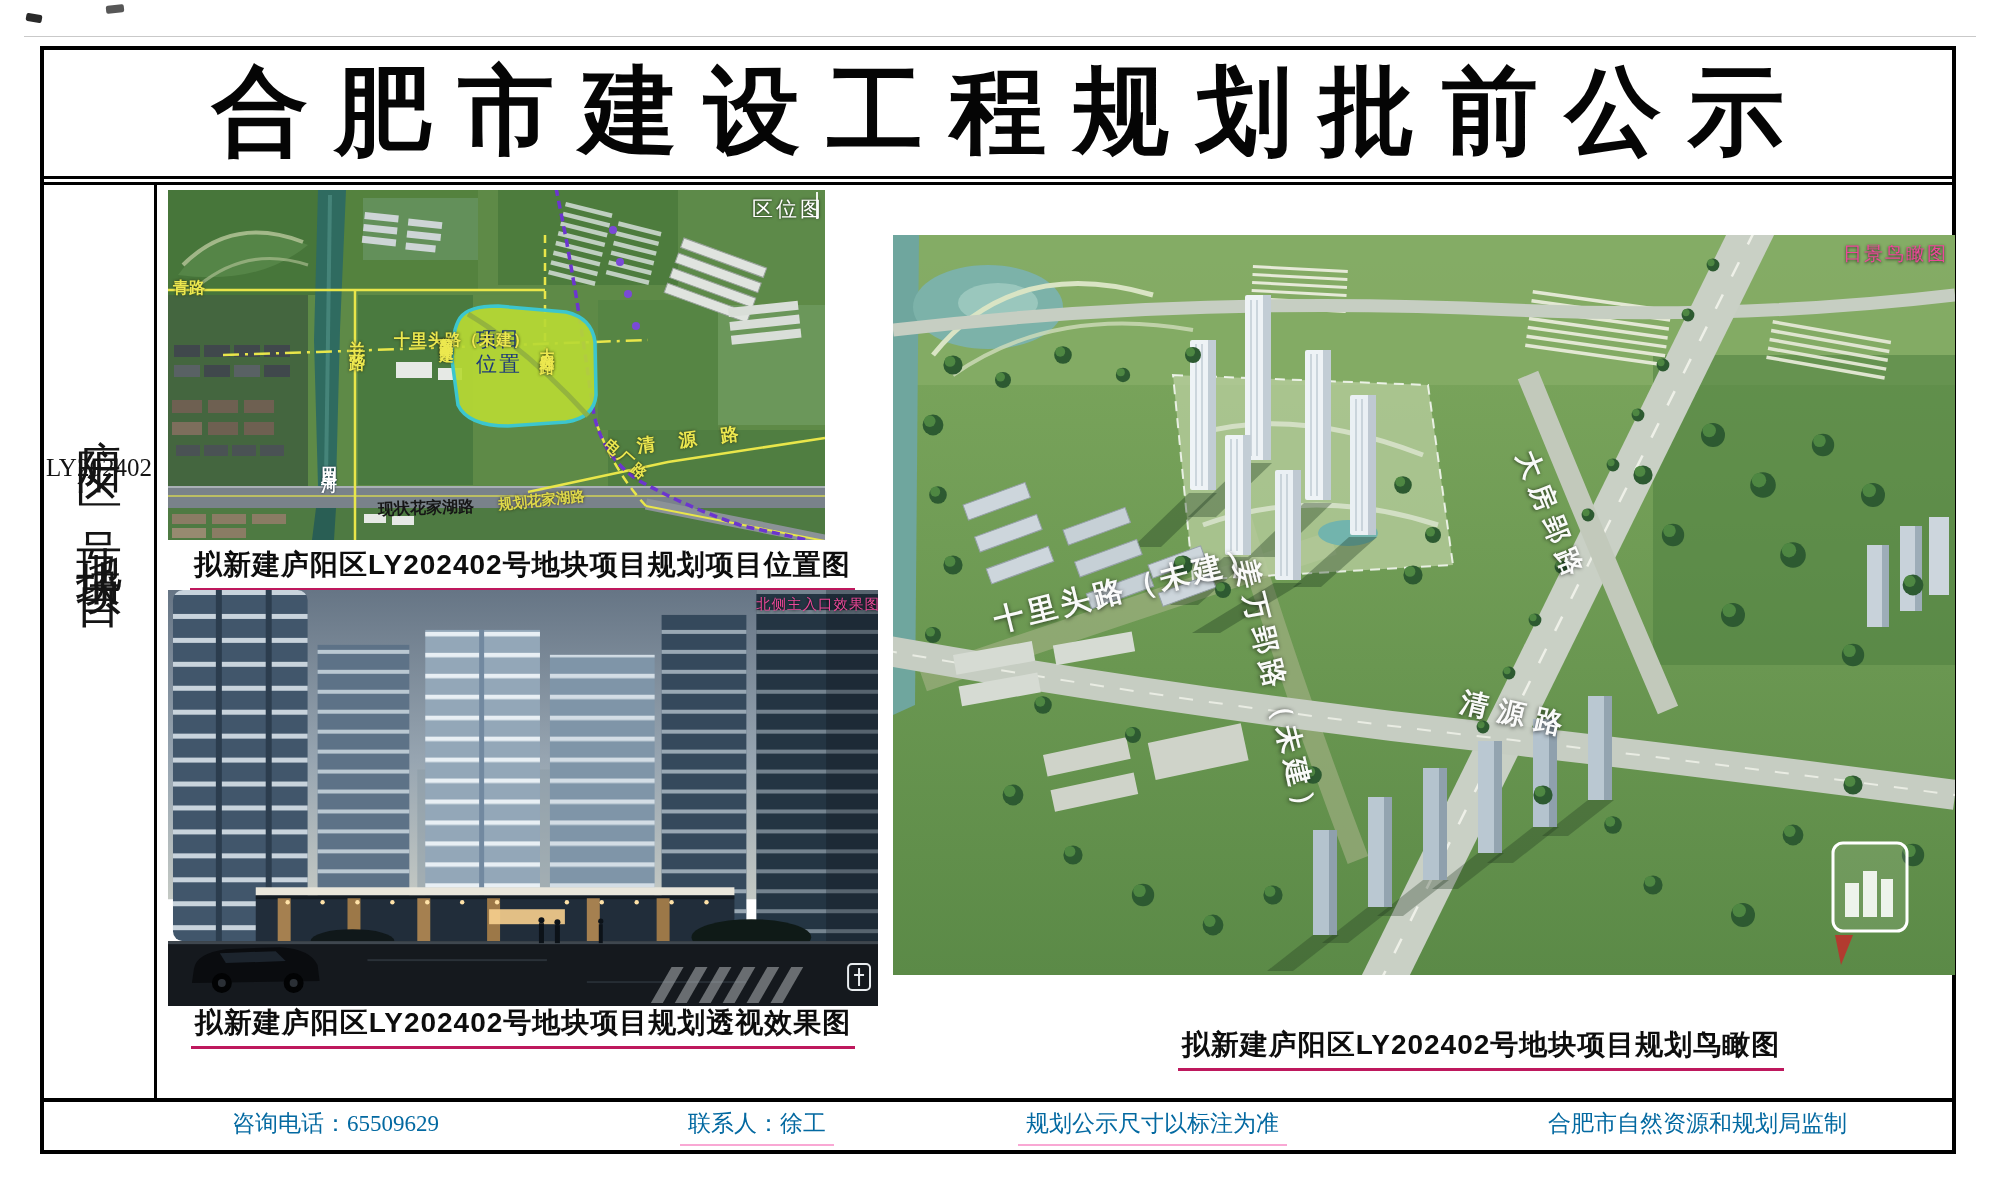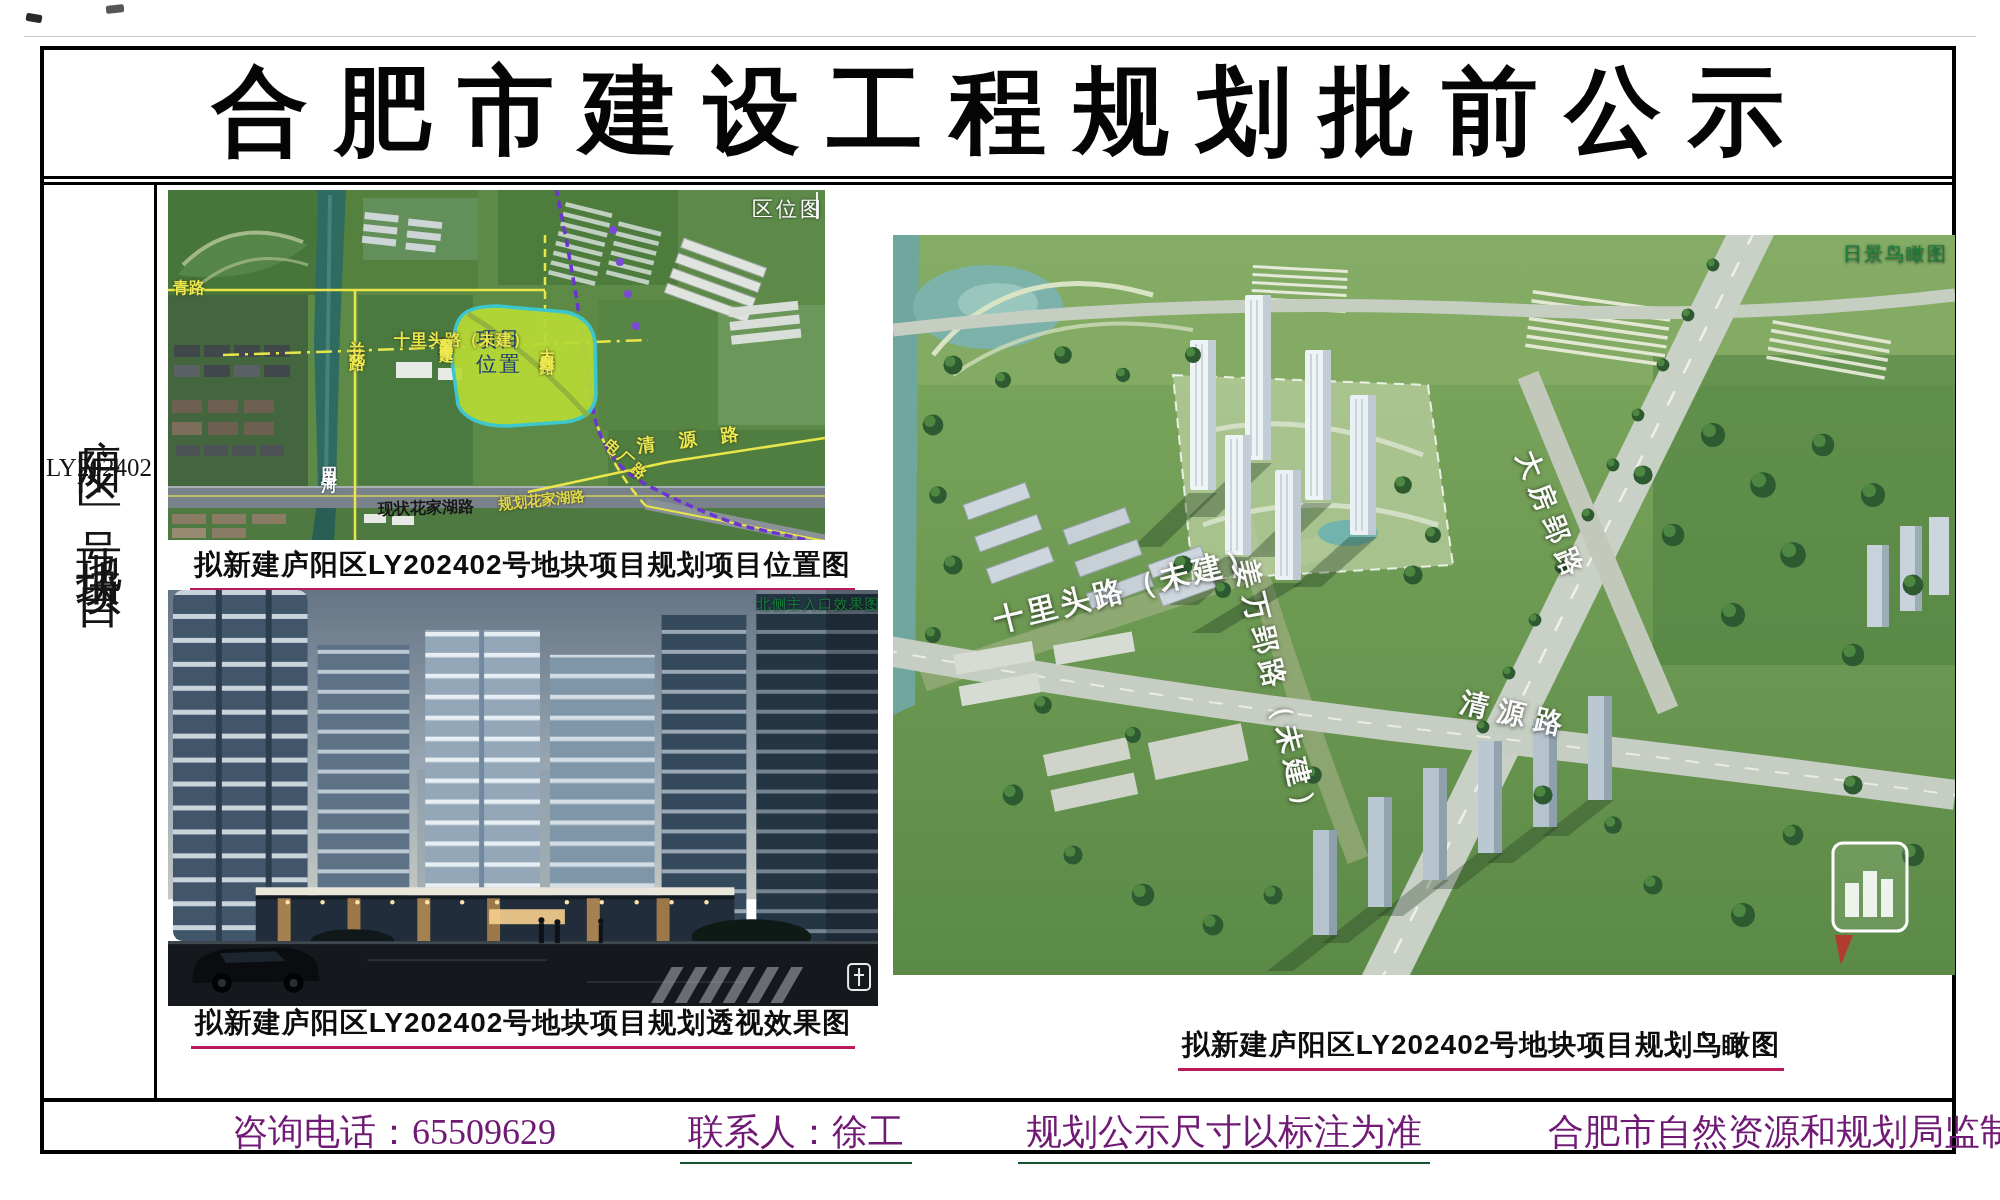--- a/index.html
+++ b/index.html
@@ -39,7 +39,7 @@
   
   .bl{position:absolute;font-family:"Liberation Sans",sans-serif;font-weight:600;color:rgba(255,255,255,.97);
       text-shadow:0 1px 4px rgba(0,0,0,.65);white-space:nowrap;transform-origin:0 0;line-height:1;}
-  .img-corner{position:absolute;font-family:"Liberation Serif",serif;color:#15803d;
+  .img-corner{position:absolute;font-family:"Liberation Serif",serif;color:#ec4899;
               text-shadow:0 1px 3px rgba(0,0,0,.8);white-space:nowrap;}
   
   .footer-item{position:absolute;top:1108px;font-size:36px;color:#701a75;white-space:nowrap;}

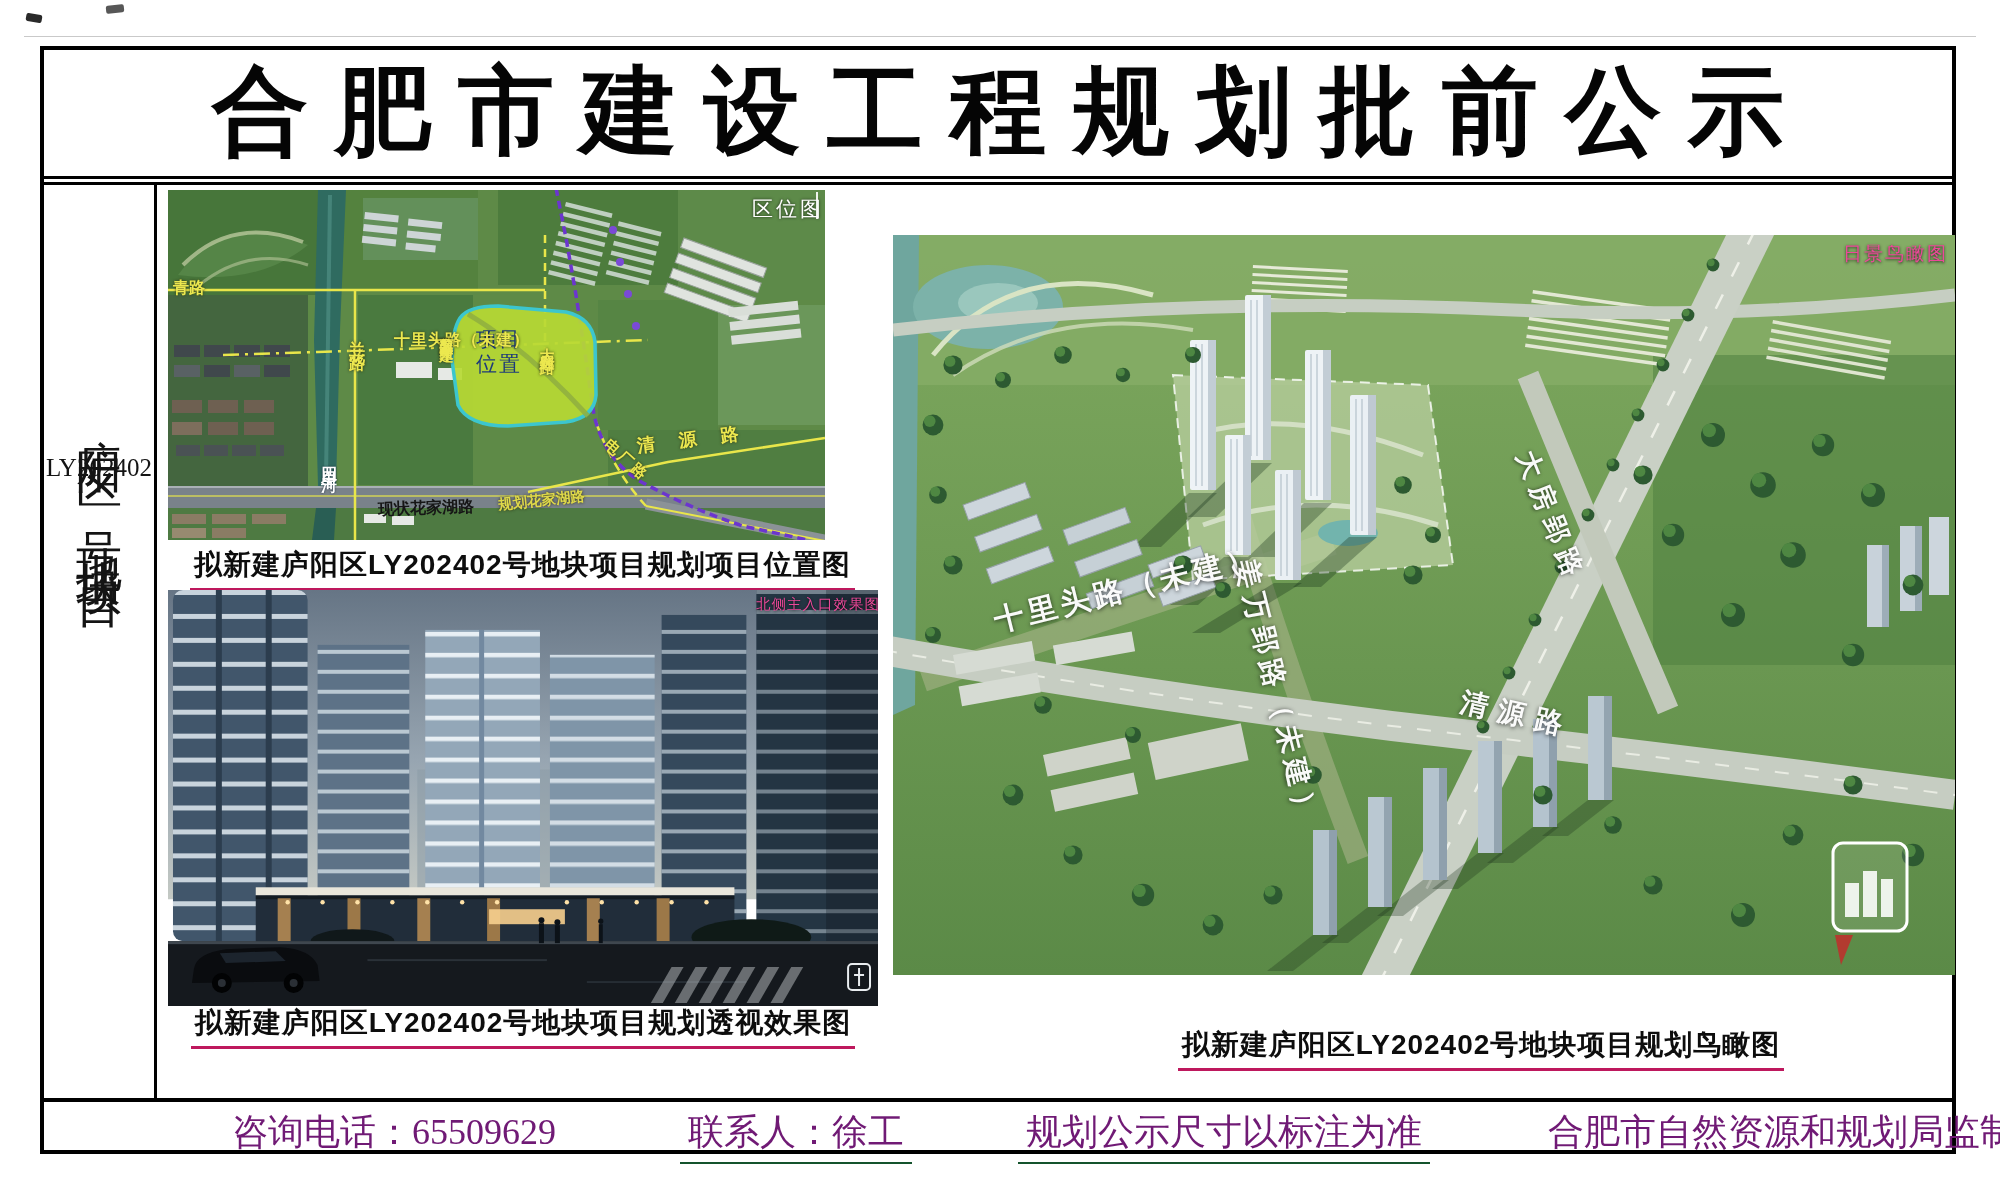--- a/index.html
+++ b/index.html
@@ -42,7 +42,7 @@
   .img-corner{position:absolute;font-family:"Liberation Serif",serif;color:#ec4899;
               text-shadow:0 1px 3px rgba(0,0,0,.8);white-space:nowrap;}
   
-  .footer-item{position:absolute;top:1108px;font-size:36px;color:#701a75;white-space:nowrap;}
+  .footer-item{position:absolute;top:1108px;font-size:23px;color:#0369a1;white-space:nowrap;}
   .footer-item.u span{display:inline-block;border-bottom:2px solid #14532d;padding:0 8px 5px;}
 </style>
 </head>

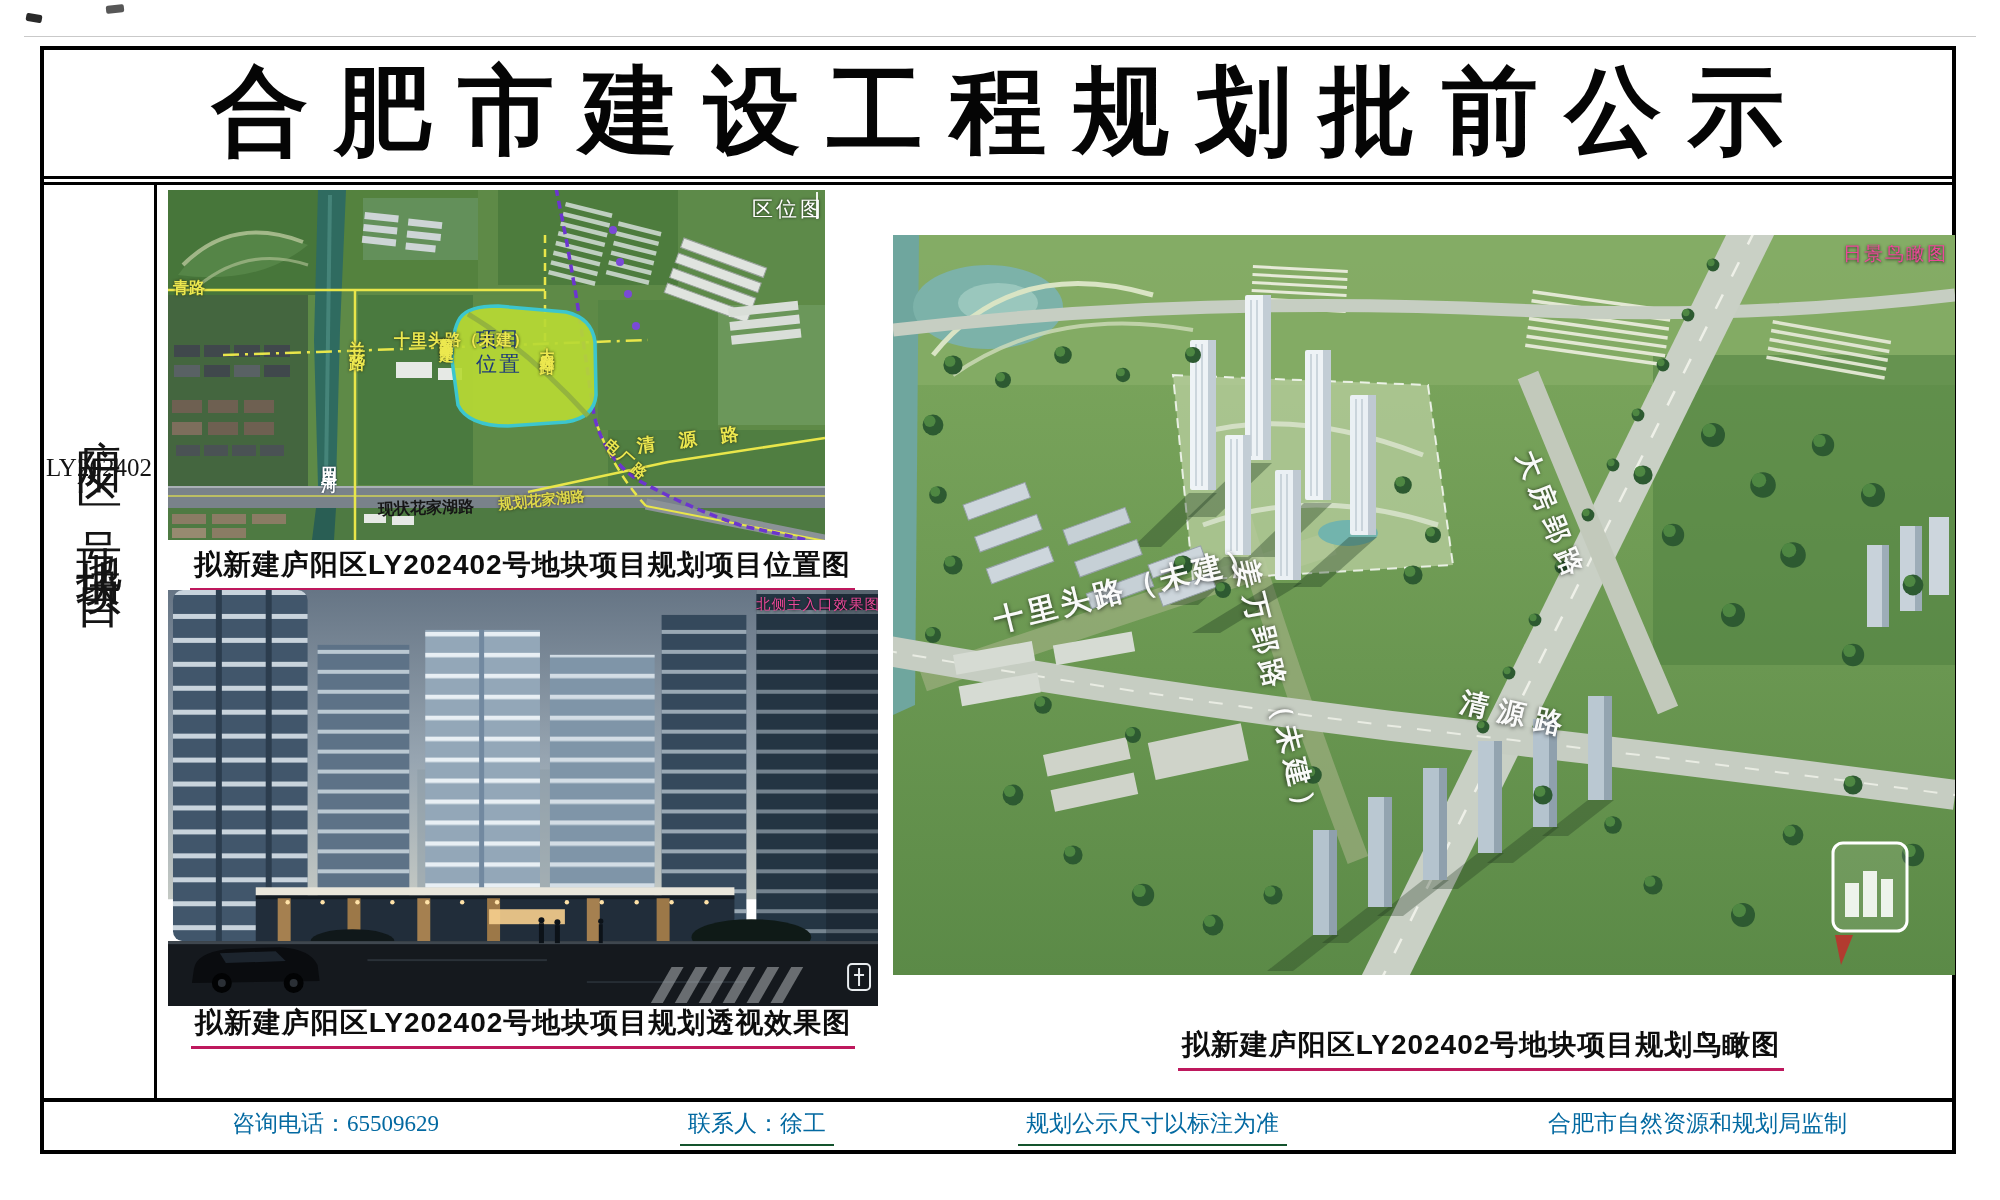--- a/index.html
+++ b/index.html
@@ -43,7 +43,7 @@
               text-shadow:0 1px 3px rgba(0,0,0,.8);white-space:nowrap;}
   
   .footer-item{position:absolute;top:1108px;font-size:23px;color:#0369a1;white-space:nowrap;}
-  .footer-item.u span{display:inline-block;border-bottom:2px solid #14532d;padding:0 8px 5px;}
+  .footer-item.u span{display:inline-block;border-bottom:2px solid #f9a8d4;padding:0 8px 5px;}
 </style>
 </head>
 <body>

